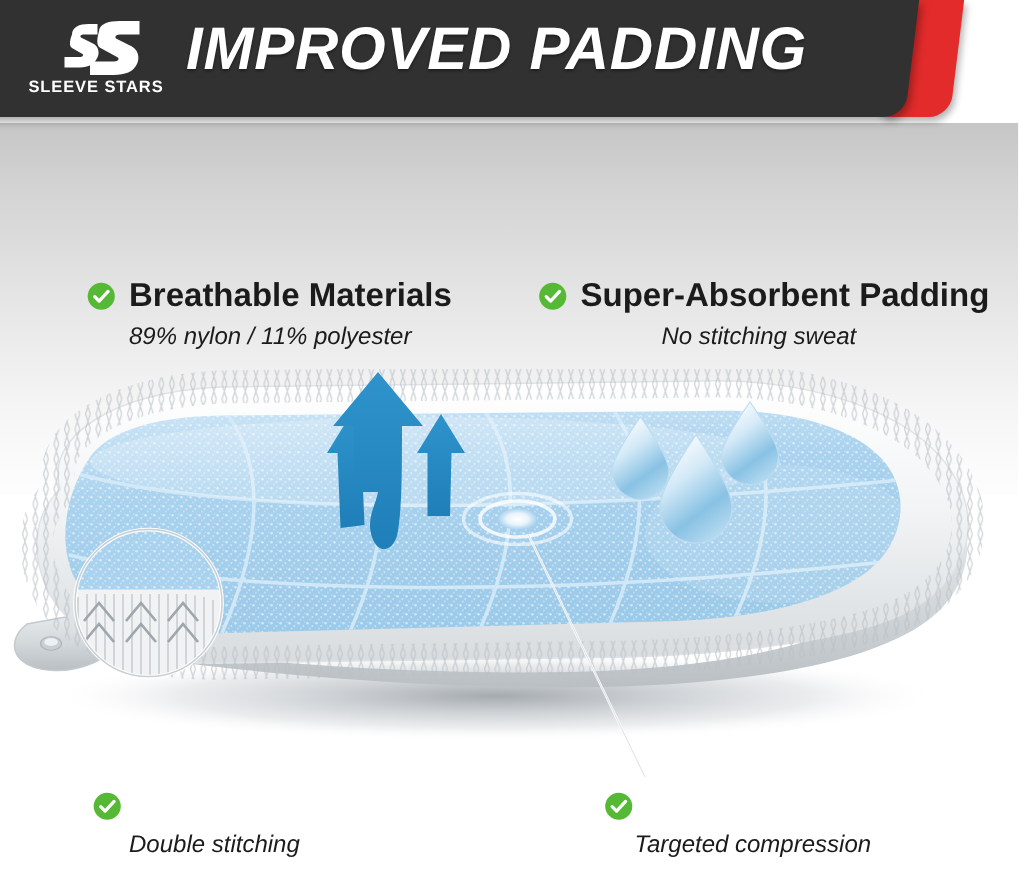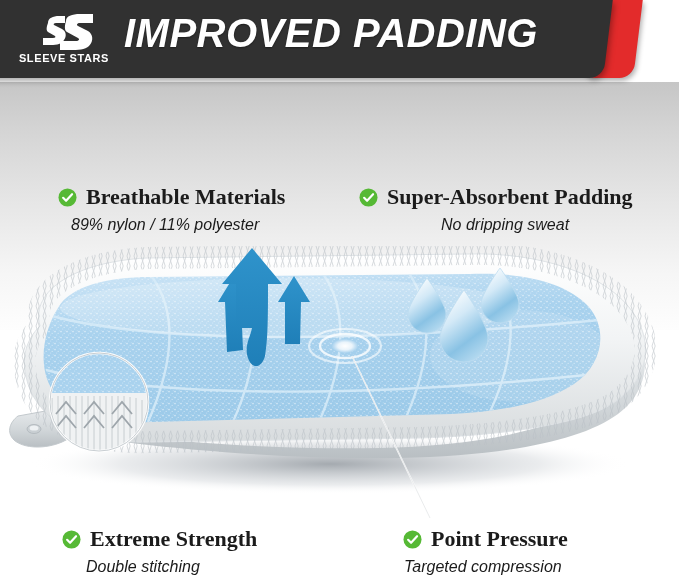--- a/index.html
+++ b/index.html
@@ -126,7 +126,6 @@
     display: flex;
     align-items: center;
     white-space: nowrap;
-    font-family: Liberation Serif, serif;
   }
   .check-badge {
     flex: 0 0 auto;

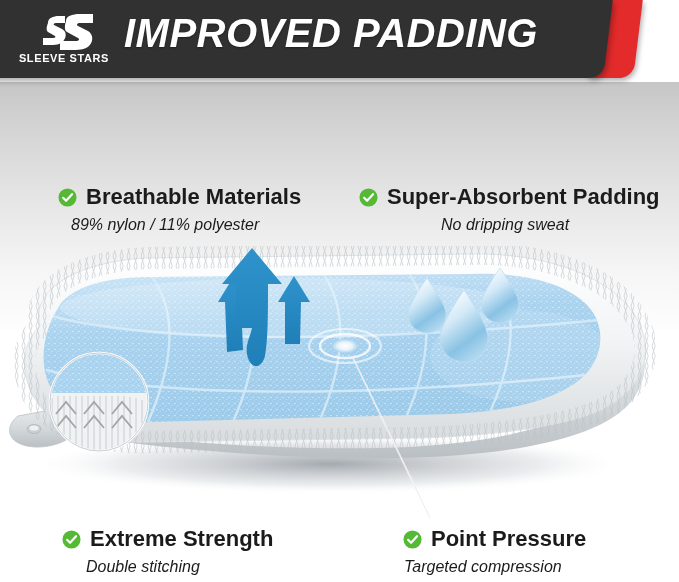--- a/index.html
+++ b/index.html
@@ -151,7 +151,7 @@
   }
 
   .feature-breathable { left: 58px;  top: 186px; }
-  .feature-breathable .feature-sub { margin-left: 13px; }
+  .feature-breathable .feature-sub { margin-left: 28px; }
 
   .feature-absorbent  { left: 359px; top: 186px; }
   .feature-absorbent .feature-sub { margin-left: 82px; }

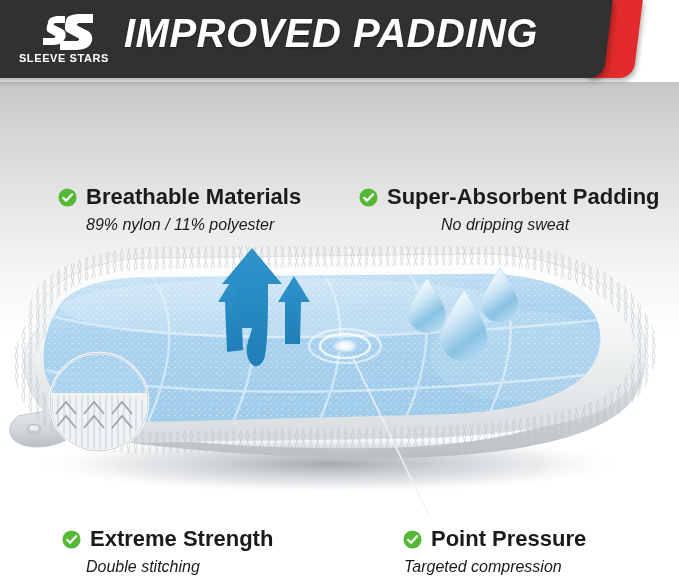--- a/index.html
+++ b/index.html
@@ -383,7 +383,7 @@
       </svg>
       <span class="feature-title">Super-Absorbent Padding</span>
     </div>
-    <div class="feature-sub">No dripping sweat</div>
+    <div class="feature-sub">No stitching sweat</div>
   </div>
 
   <div class="feature feature-strength">

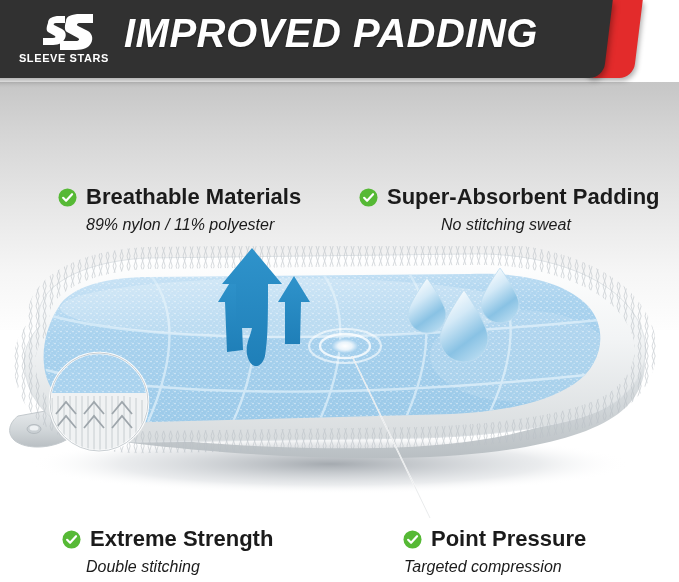--- a/index.html
+++ b/index.html
@@ -392,7 +392,6 @@
         <circle cx="10" cy="10" r="9.5" fill="#56b935"></circle>
         <path d="M5.4,10.3 L8.5,13.4 L14.8,6.6" stroke="#ffffff" stroke-width="2.3" fill="none" stroke-linecap="round" stroke-linejoin="round"></path>
       </svg>
-      <span class="feature-title">Extreme Strength</span>
     </div>
     <div class="feature-sub">Double stitching</div>
   </div>

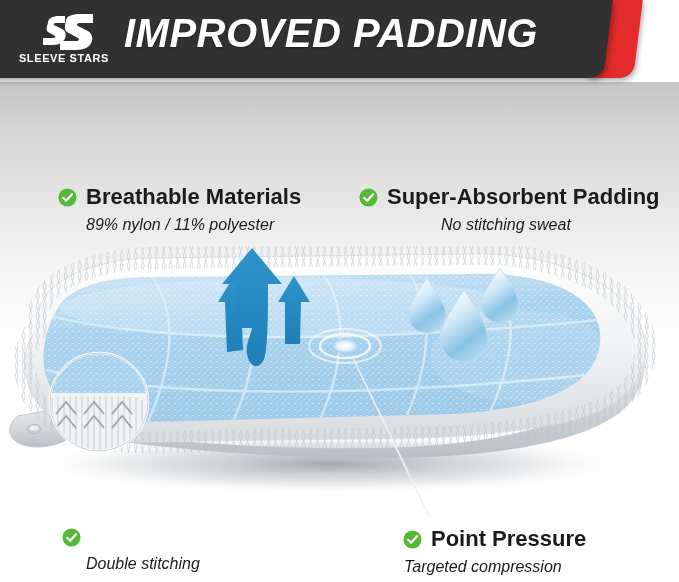--- a/index.html
+++ b/index.html
@@ -402,7 +402,6 @@
         <circle cx="10" cy="10" r="9.5" fill="#56b935"></circle>
         <path d="M5.4,10.3 L8.5,13.4 L14.8,6.6" stroke="#ffffff" stroke-width="2.3" fill="none" stroke-linecap="round" stroke-linejoin="round"></path>
       </svg>
-      <span class="feature-title">Point Pressure</span>
     </div>
     <div class="feature-sub">Targeted compression</div>
   </div>

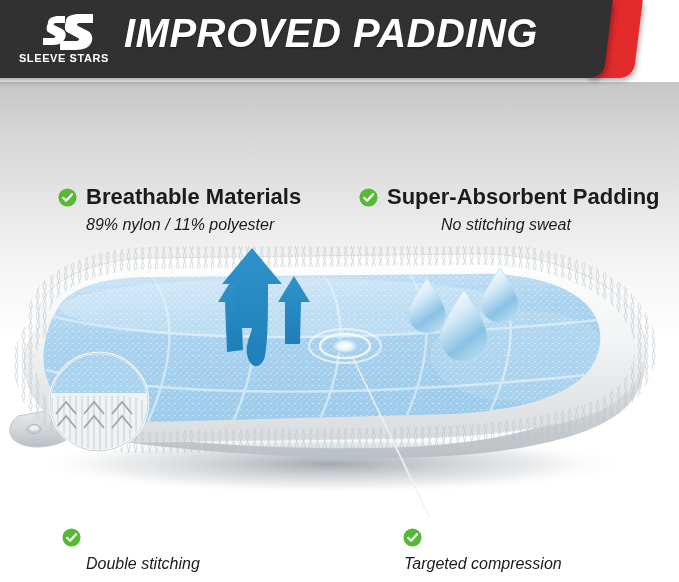--- a/index.html
+++ b/index.html
@@ -160,7 +160,7 @@
   .feature-strength .feature-sub { margin-left: 24px; }
 
   .feature-pressure   { left: 403px; top: 528px; }
-  .feature-pressure .feature-sub { margin-left: 1px; }
+  .feature-pressure .feature-sub { margin-left: 20px; }
 
   
   .product {

